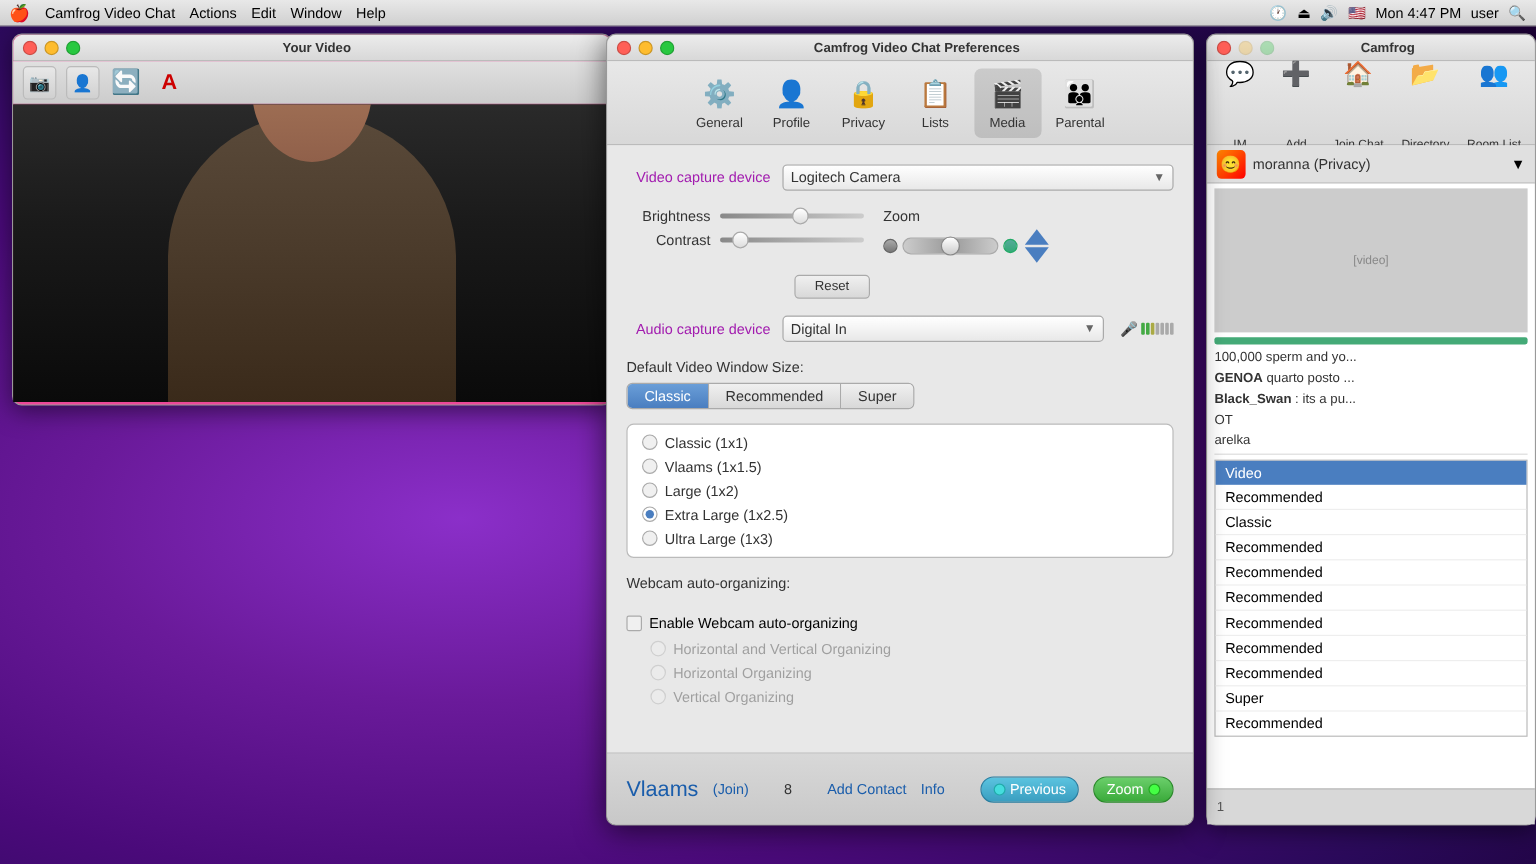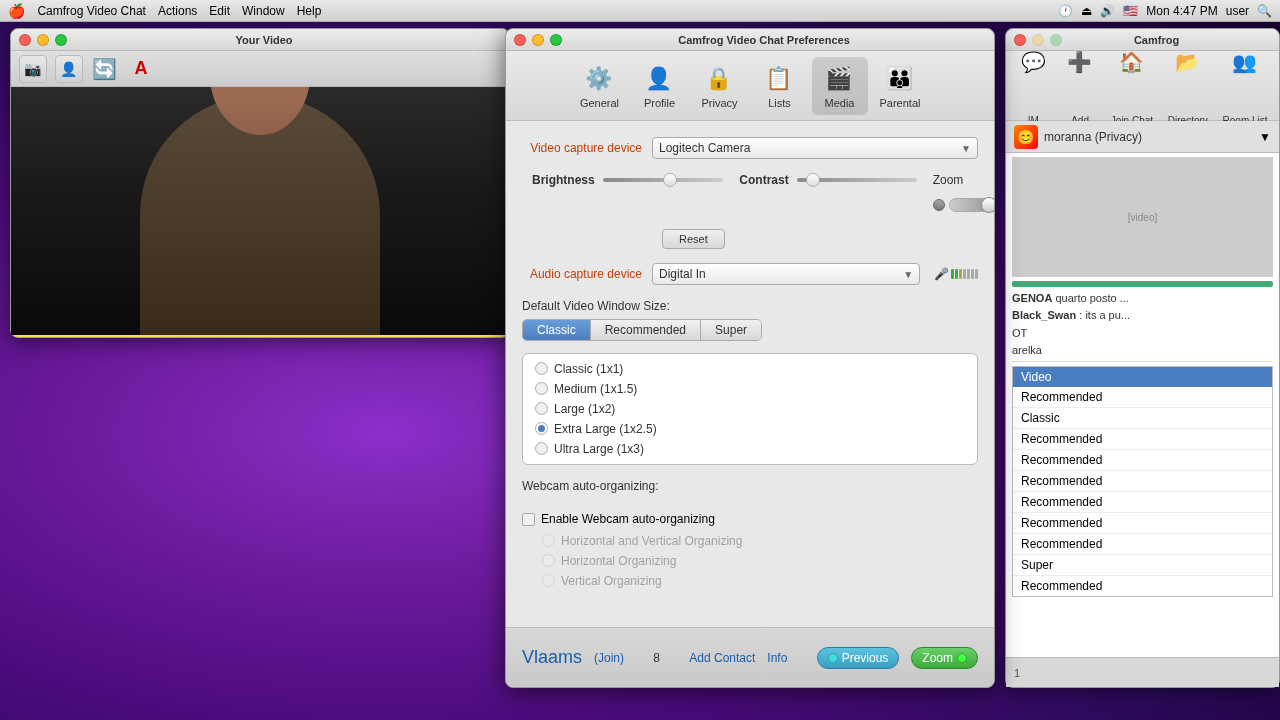--- a/index.html
+++ b/index.html
@@ -43,7 +43,7 @@
       left: 10px;
       width: 500px;
       height: 310px;
-      background: #fde047;
+      background: #ec4899;
       border-radius: 8px;
       box-shadow: 0 4px 20px rgba(0,0,0,0.5);
       border: 1px solid #999;

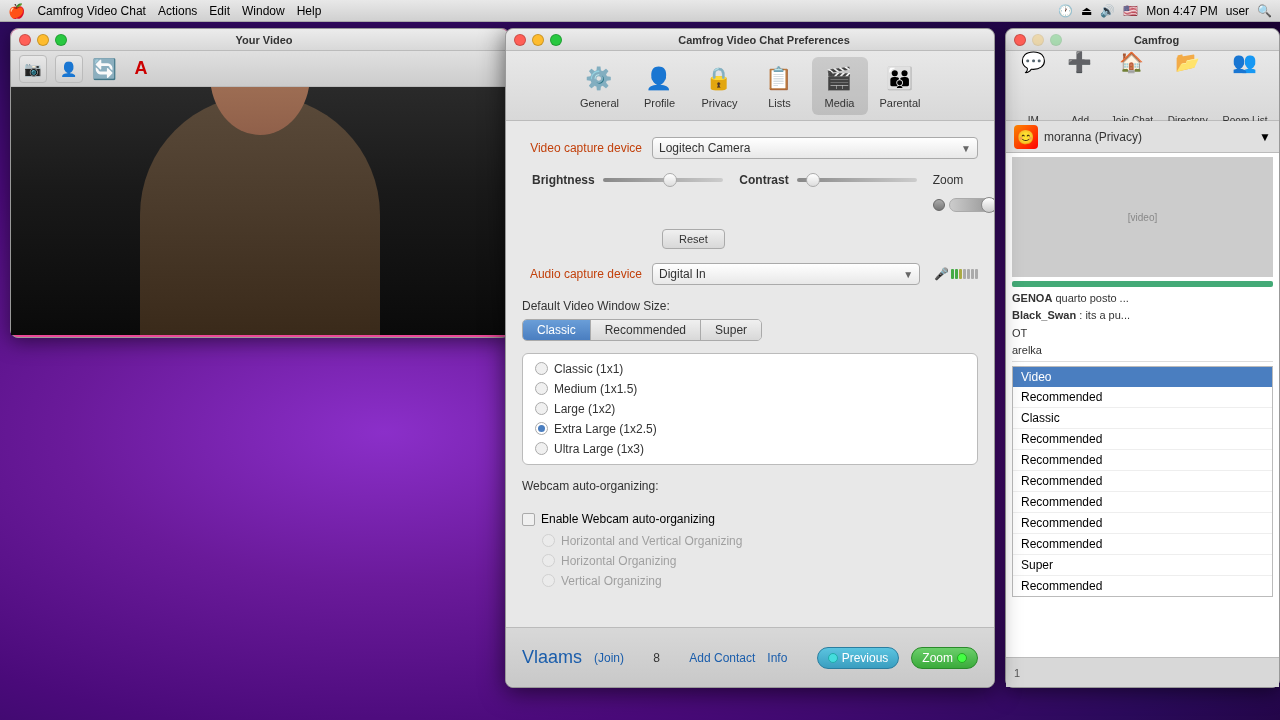--- a/index.html
+++ b/index.html
@@ -175,7 +175,7 @@
     }
     .prefs-label {
       font-size: 12px;
-      color: #c2410c;
+      color: #a21caf;
       min-width: 120px;
       text-align: right;
     }

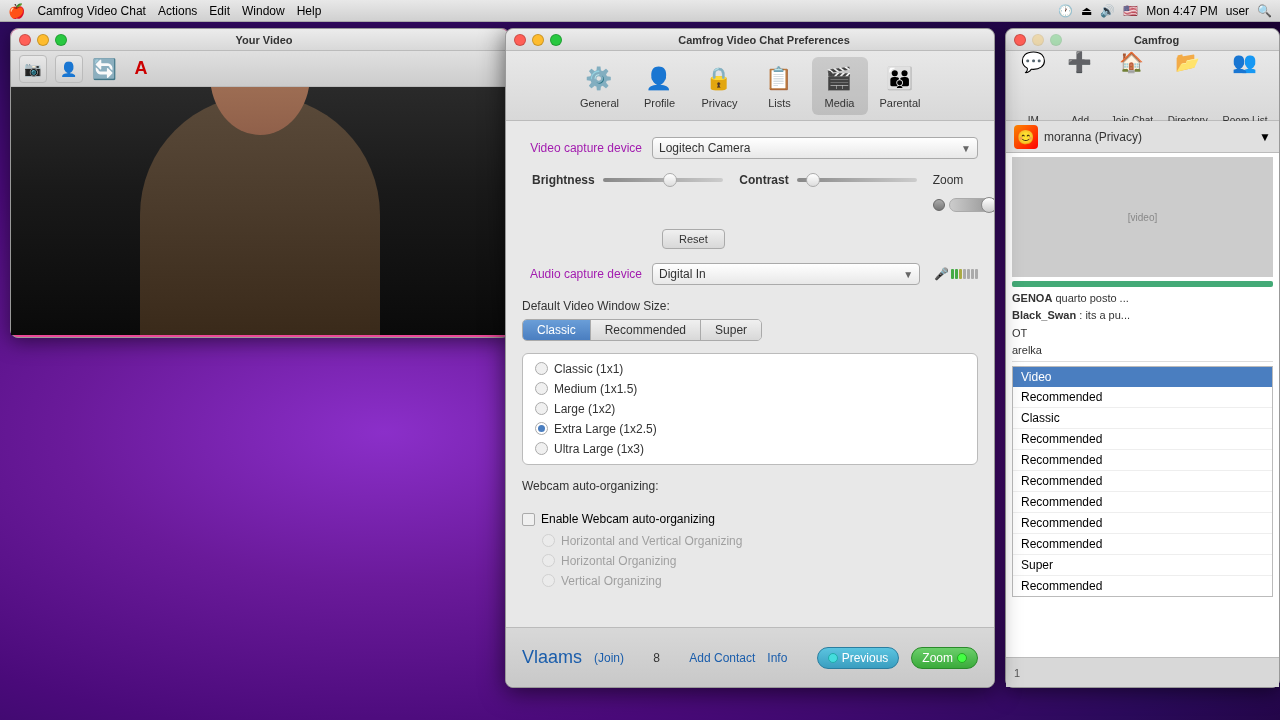--- a/index.html
+++ b/index.html
@@ -196,8 +196,8 @@
     .dropdown-arrow { font-size: 10px; color: #666; }
     .slider-container {
       display: flex;
+      flex-direction: column;
       gap: 6px;
-      font-weight: bold;
     }
     .slider-row {
       display: flex;

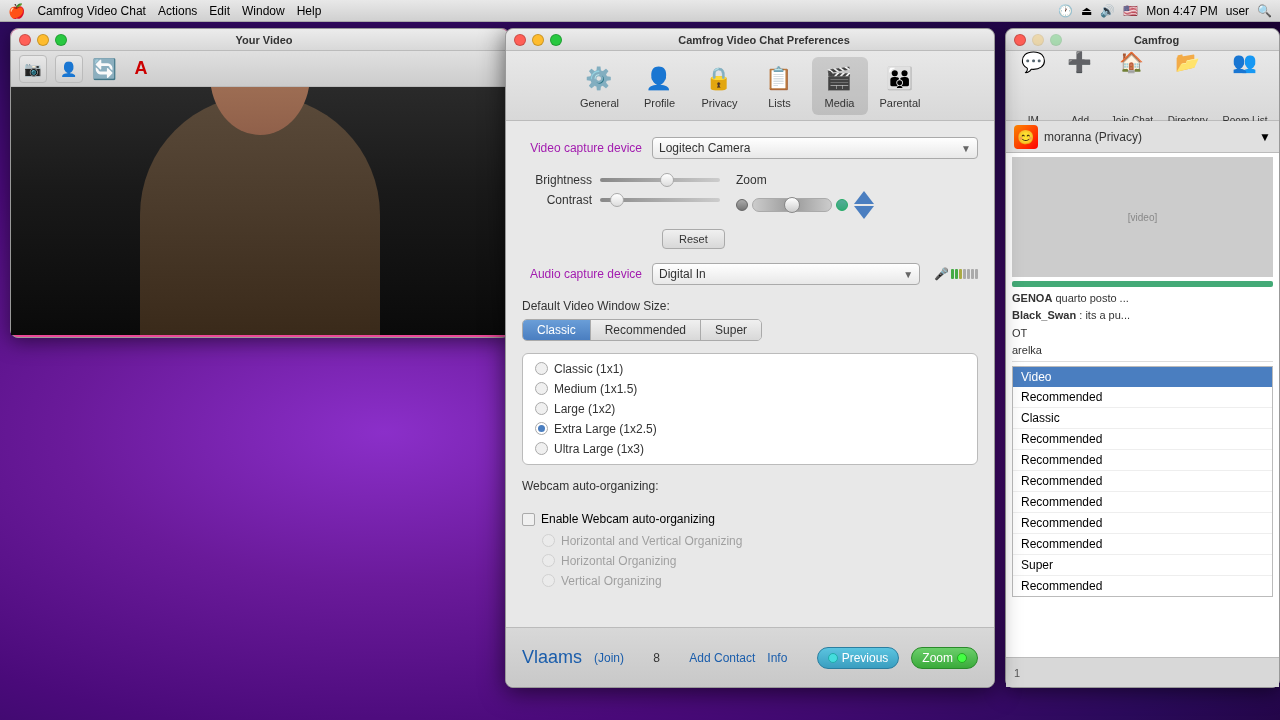--- a/index.html
+++ b/index.html
@@ -724,6 +724,7 @@
       [video]
     </div>
     <div style="height:6px;background:#4a7;border-radius:2px;margin-bottom:4px;"></div>
+    <div class="chat-msg">100,000 sperm and yo...</div>
     <div class="chat-msg">
       <span class="sender">GENOA</span>
       <span> quarto posto ...</span>

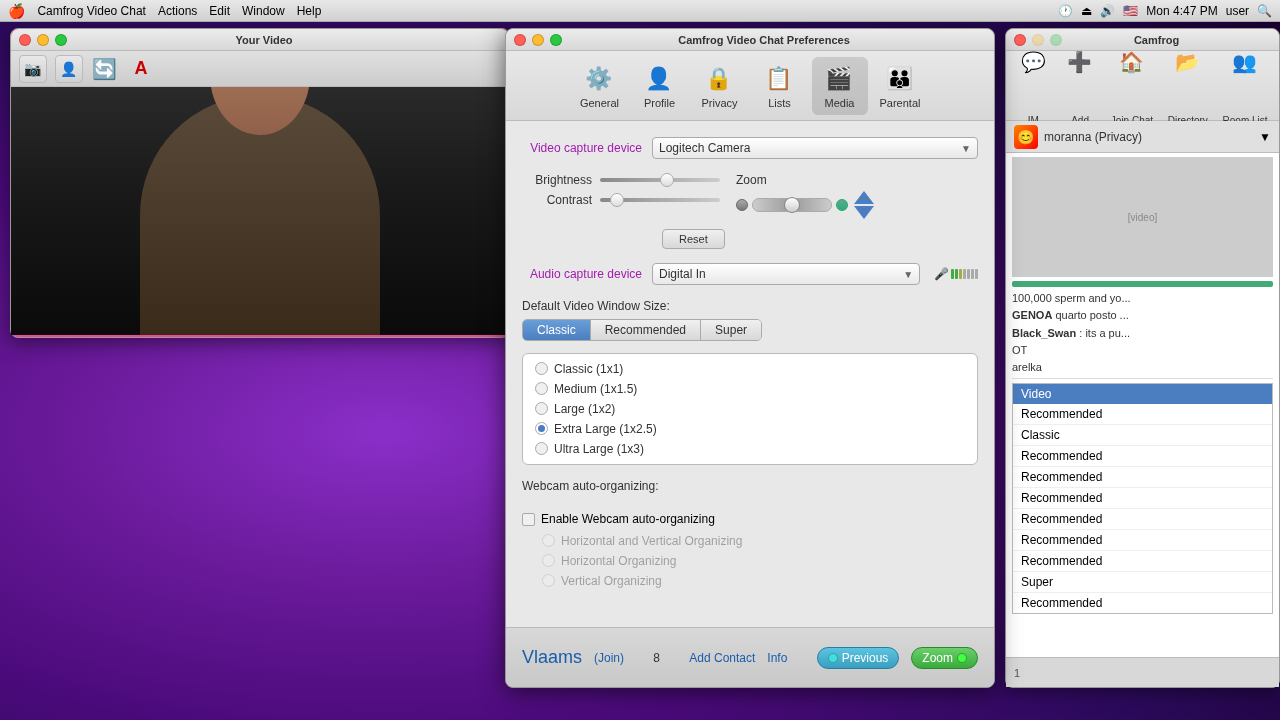--- a/index.html
+++ b/index.html
@@ -622,7 +622,7 @@
         </div>
         <div class="radio-item">
           <div class="radio-btn"></div>
-          <span class="radio-label">Medium (1x1.5)</span>
+          <span class="radio-label">Vlaams (1x1.5)</span>
         </div>
         <div class="radio-item">
           <div class="radio-btn"></div>

